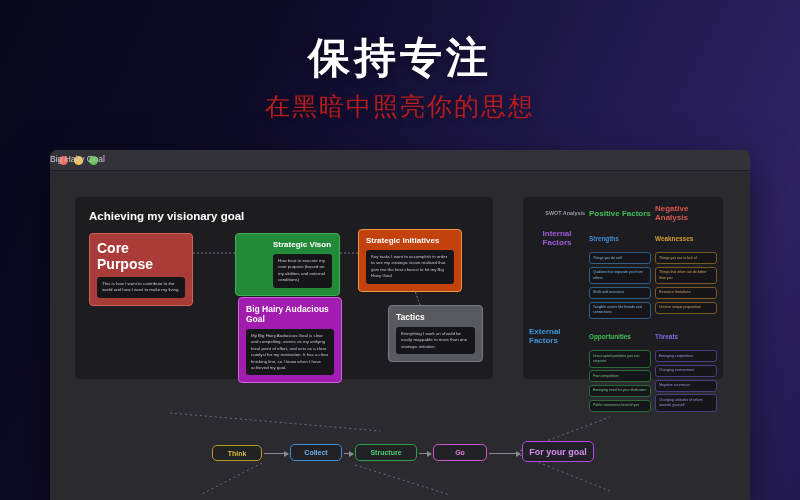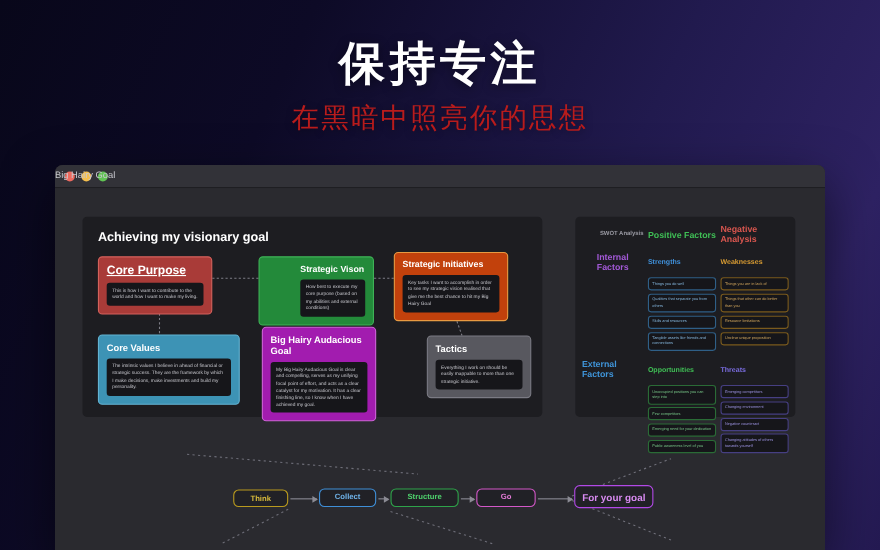--- a/index.html
+++ b/index.html
@@ -65,7 +65,7 @@
 
   #c-purpose { left: 14px; top: 36px; width: 104px;
     background: #a93b38; border: 1px solid #d3615c; }
-  #c-purpose .card-title { font-size: 11px; text-decoration: underline; }
+  #c-purpose .card-title { font-size: 14px; }
   #c-purpose .card-body { font-size: 4.4px; }
 
   #c-vision { left: 160px; top: 36px; width: 105px;

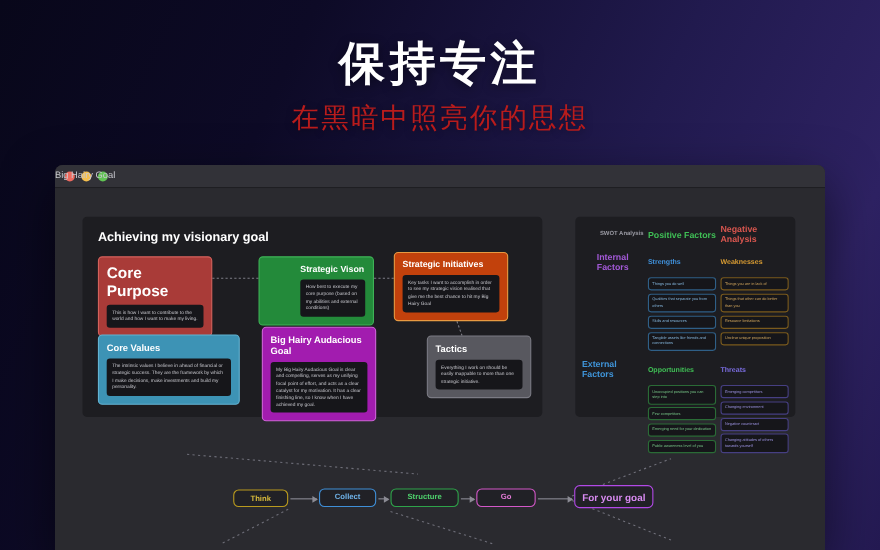--- a/index.html
+++ b/index.html
@@ -194,10 +194,6 @@
         <div class="card-body">Key tasks I want to accomplish in order to see my strategic vision realised that give me the best chance to hit my Big Hairy Goal</div>
       </div>
 
-      <div class="card" id="c-values">
-        <div class="card-title">Core Values</div>
-        <div class="card-body">The intrinsic values I believe in ahead of financial or strategic success. They are the framework by which I make decisions, make investments and build my personality.</div>
-      </div>
 
       <div class="card" id="c-bhag">
         <div class="card-title">Big Hairy Audacious Goal</div>

